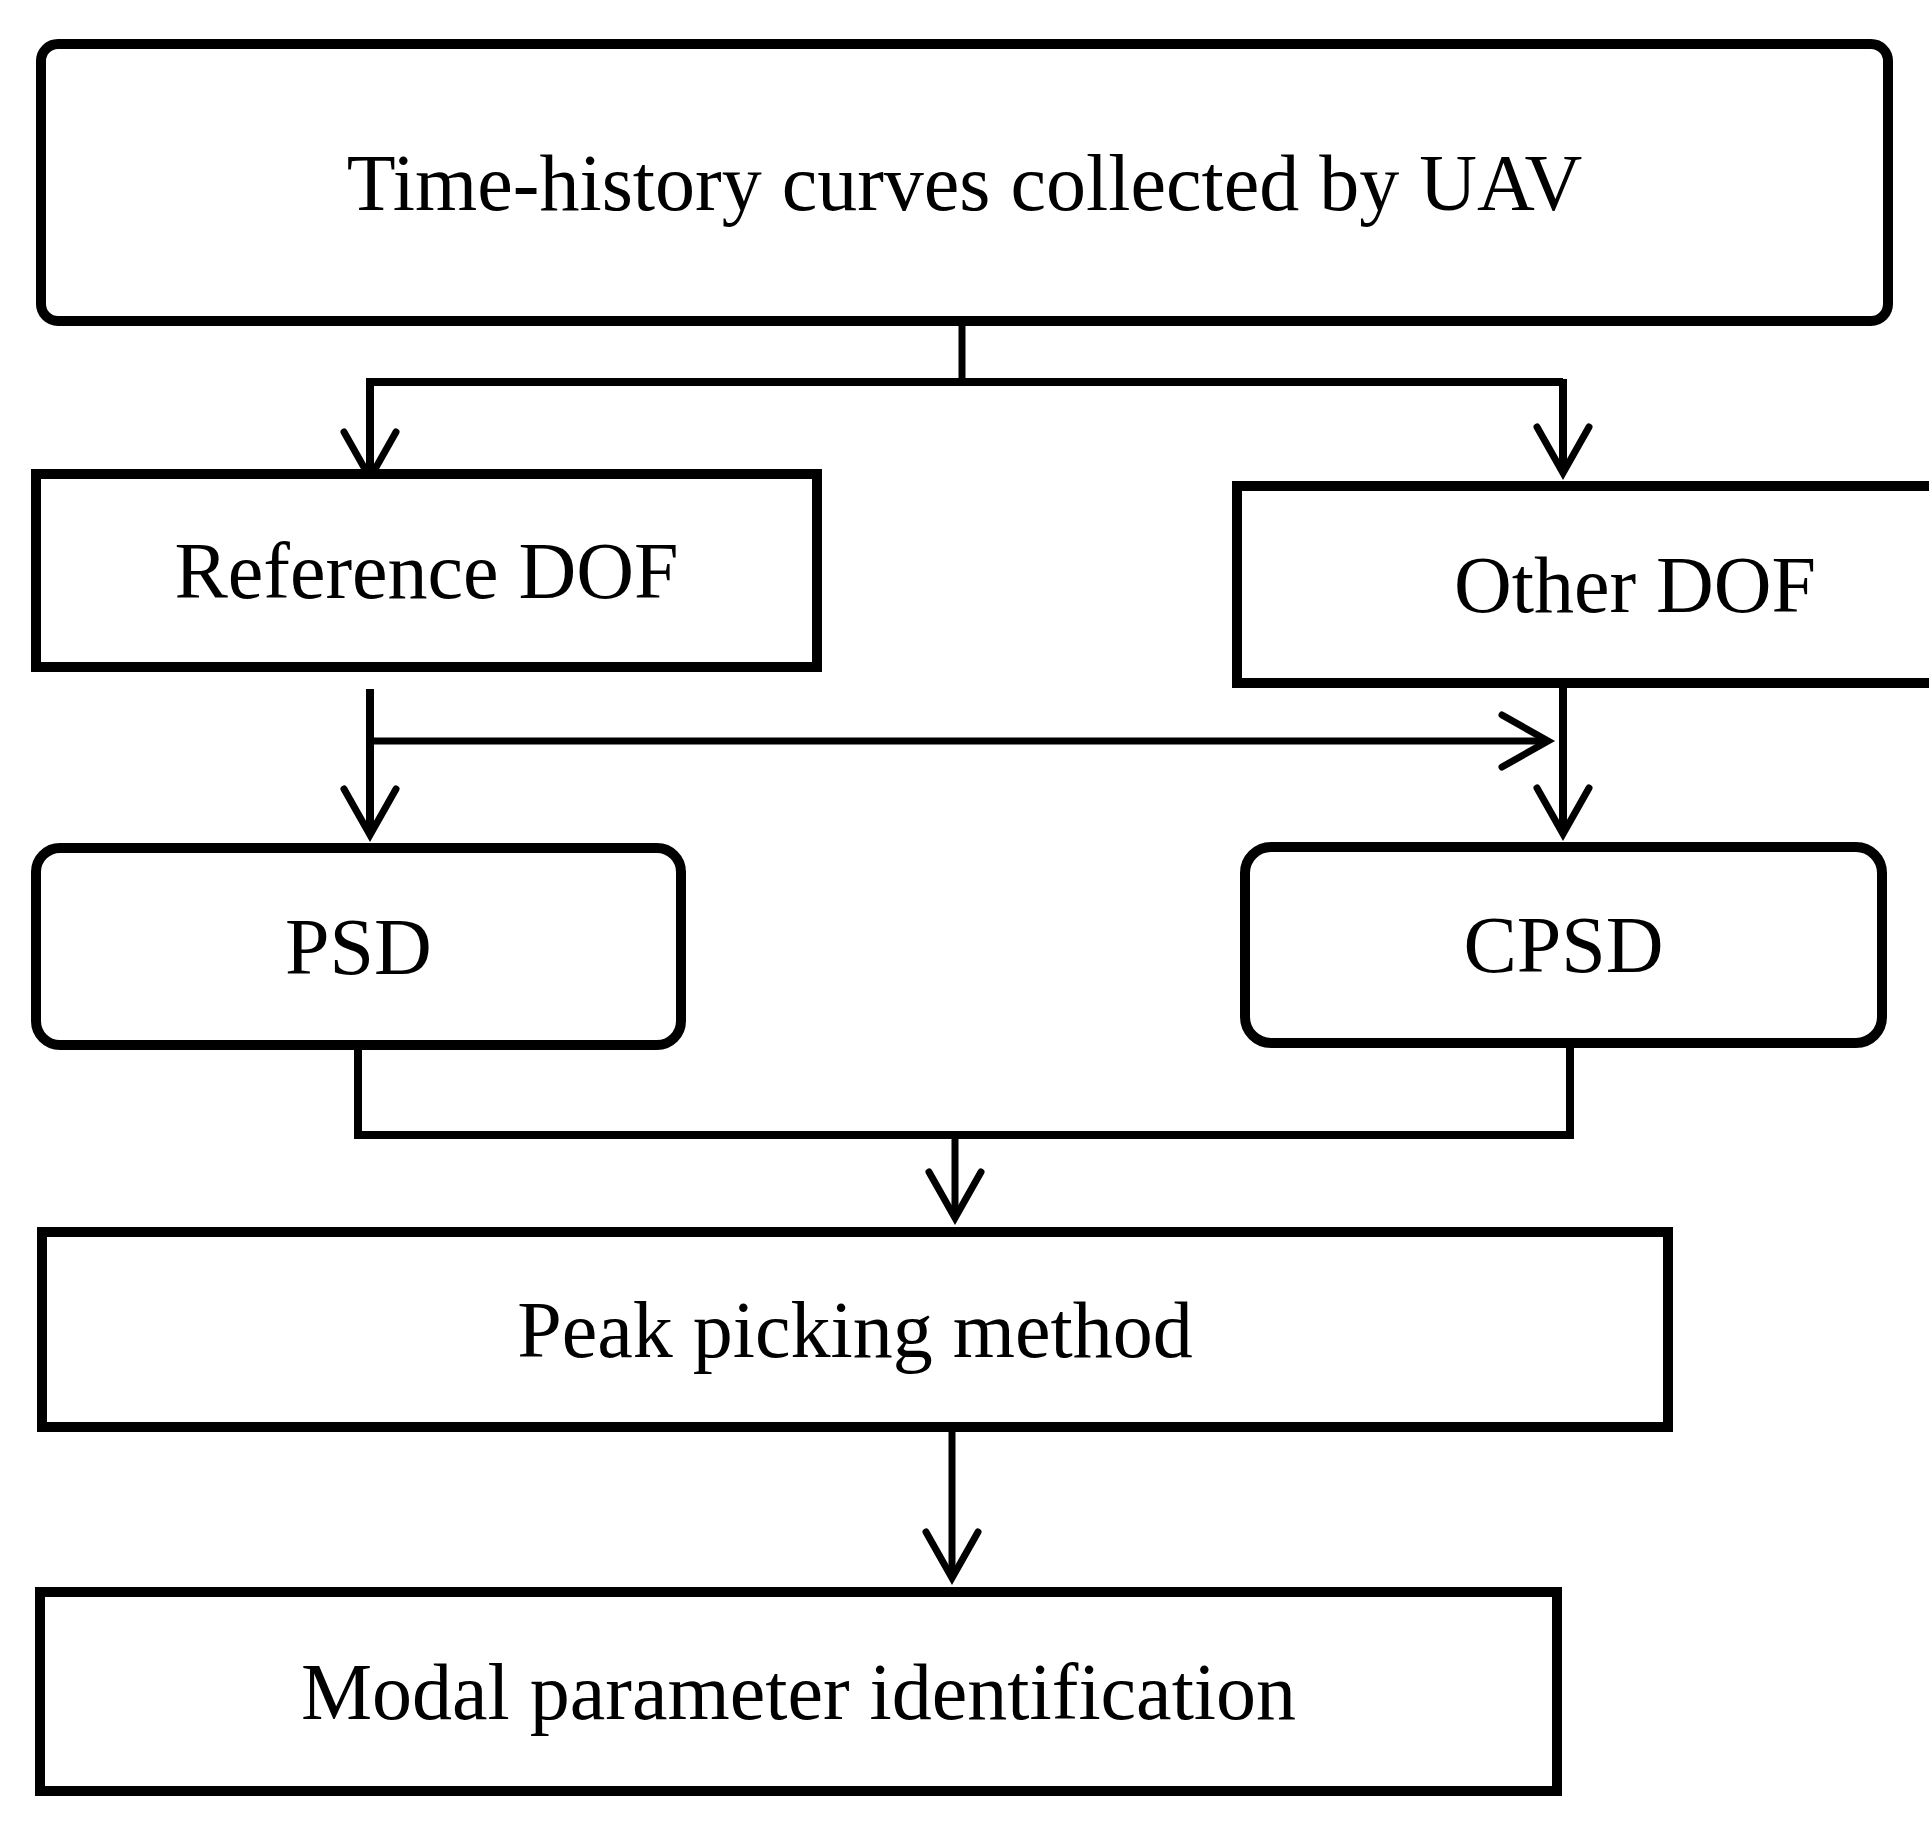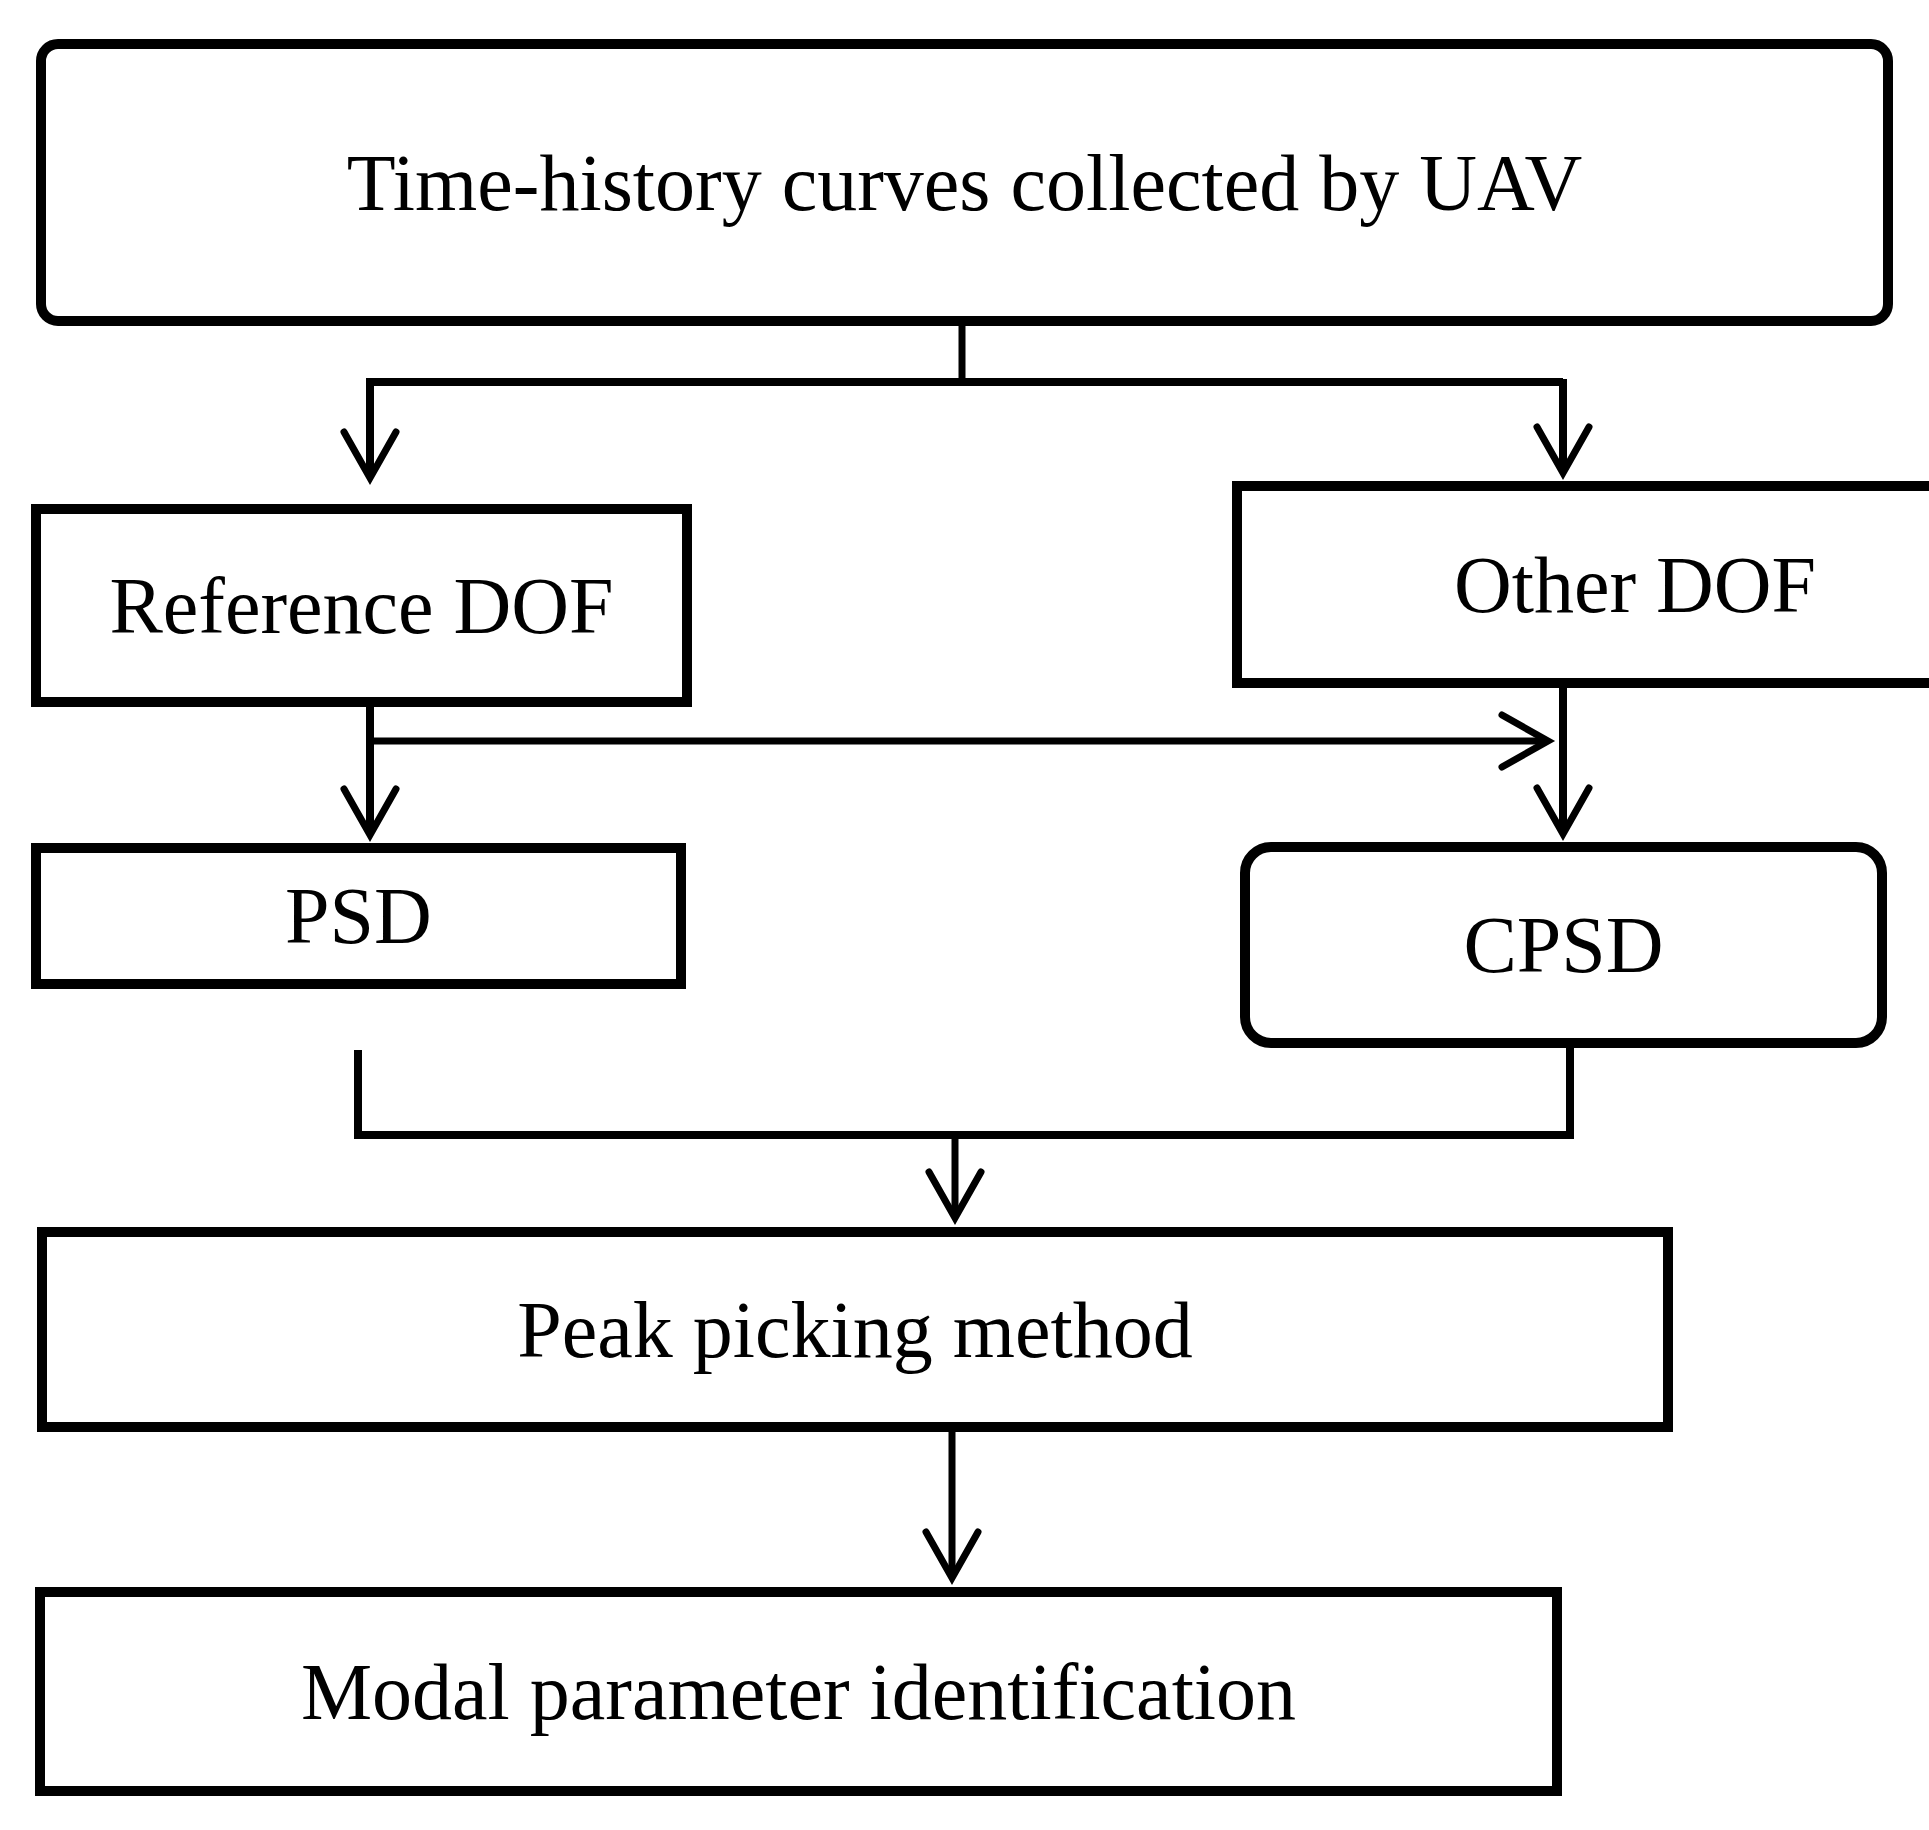--- a/index.html
+++ b/index.html
@@ -44,7 +44,7 @@
   }
   
   #node-time      { left: 36px;   top: 39px;   width: 1857px; height: 287px; border-radius: 22px; }
-  #node-reference { left: 31px;   top: 504px;  width: 661px;  height: 203px; }
+  #node-reference { left: 31px;   top: 469px;  width: 791px;  height: 203px; }
   #node-other     { left: 1232px; top: 481px;  width: 775px;  height: 207px; padding-left: 31px; }
   #node-psd       { left: 31px;   top: 843px;  width: 655px;  height: 146px; }
   #node-cpsd      { left: 1240px; top: 842px;  width: 647px;  height: 206px; border-radius: 31px; }

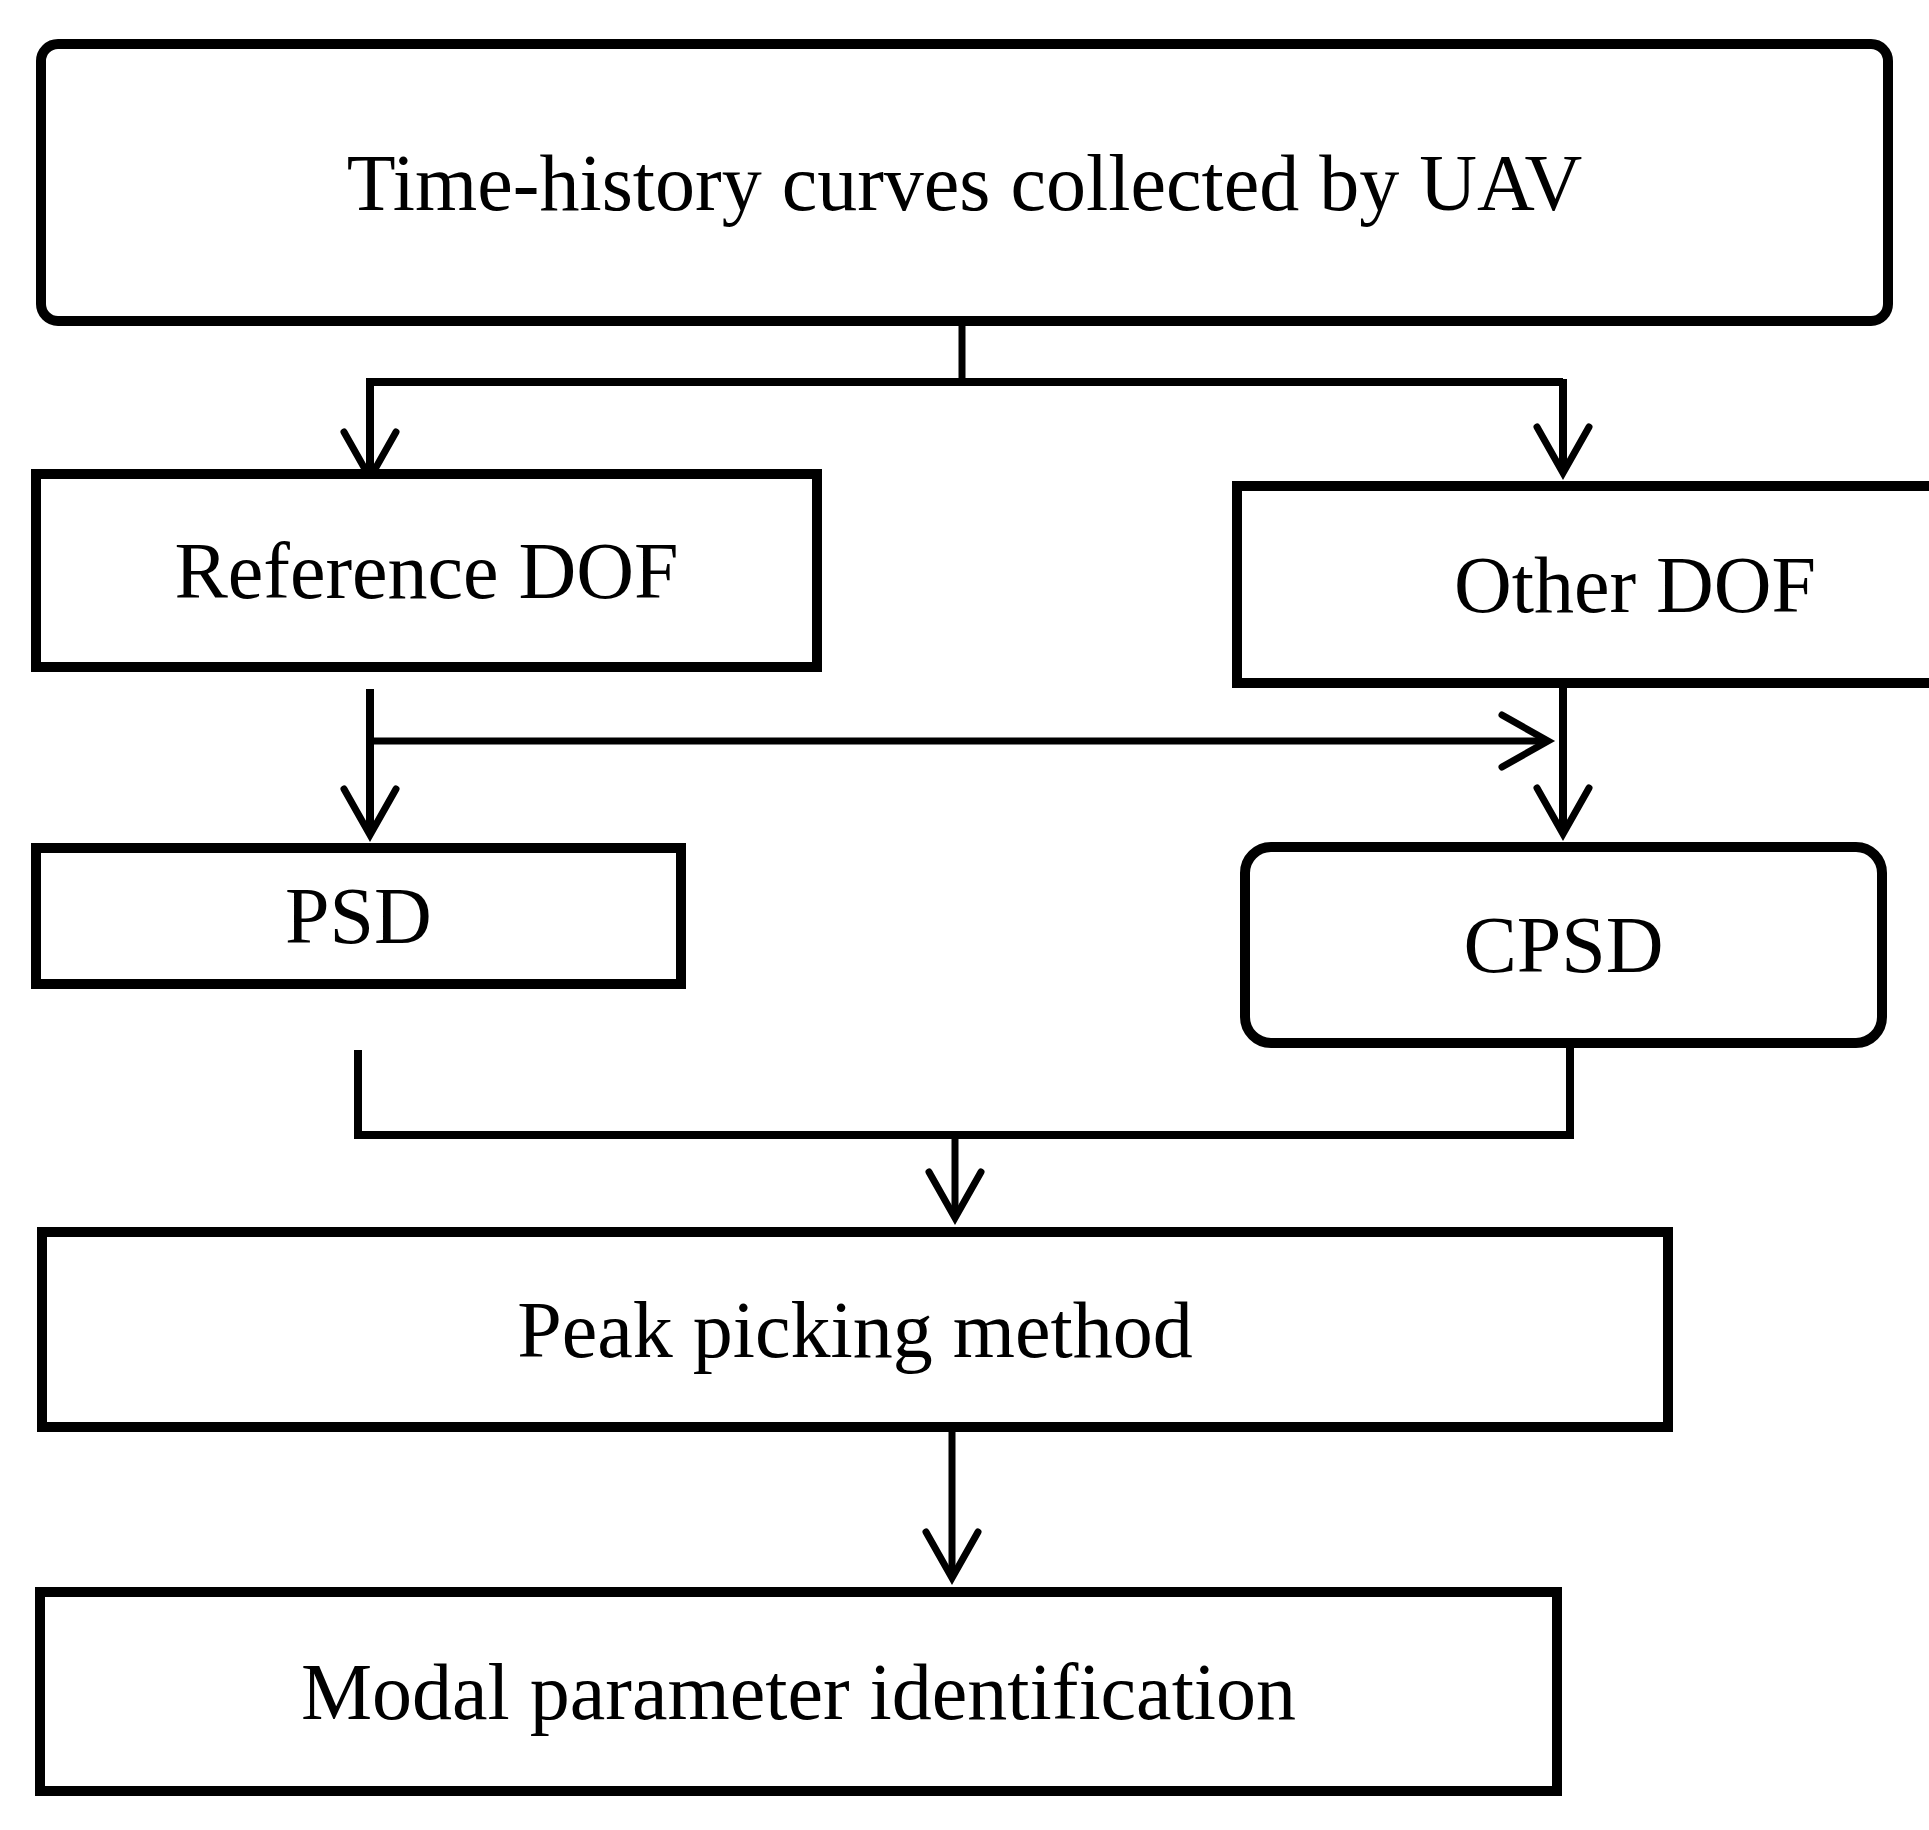--- a/index.html
+++ b/index.html
@@ -46,7 +46,7 @@
   #node-time      { left: 36px;   top: 39px;   width: 1857px; height: 287px; border-radius: 22px; }
   #node-reference { left: 31px;   top: 469px;  width: 791px;  height: 203px; }
   #node-other     { left: 1232px; top: 481px;  width: 775px;  height: 207px; padding-left: 31px; }
-  #node-psd       { left: 31px;   top: 843px;  width: 655px;  height: 146px; }
+  #node-psd       { left: 31px;   top: 843px;  width: 655px;  height: 207px; border-radius: 29px; }
   #node-cpsd      { left: 1240px; top: 842px;  width: 647px;  height: 206px; border-radius: 31px; }
   #node-peak      { left: 37px;   top: 1227px; width: 1636px; height: 205px; }
   #node-modal     { left: 35px;   top: 1587px; width: 1527px; height: 209px; }

